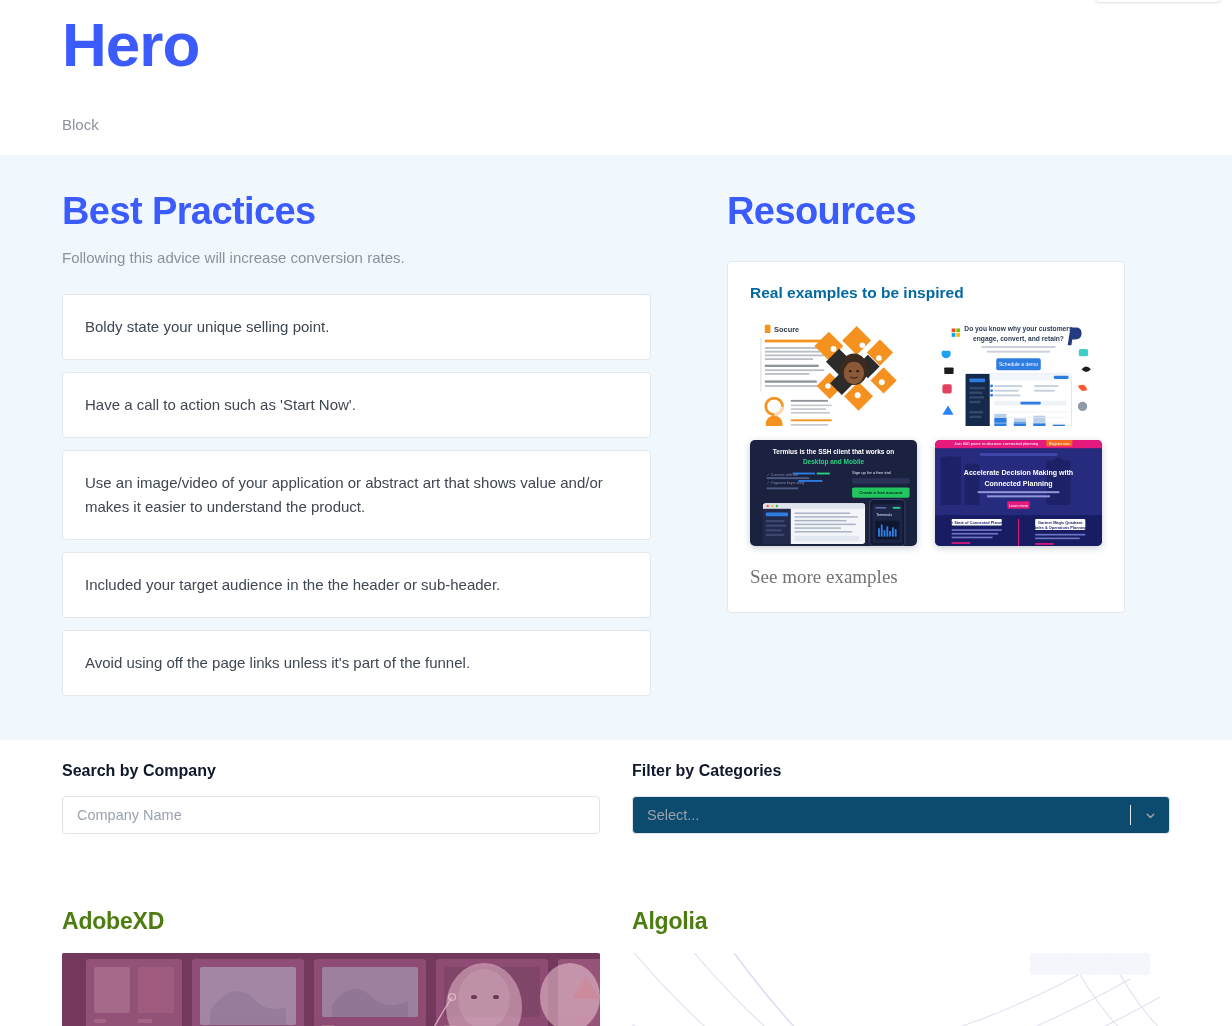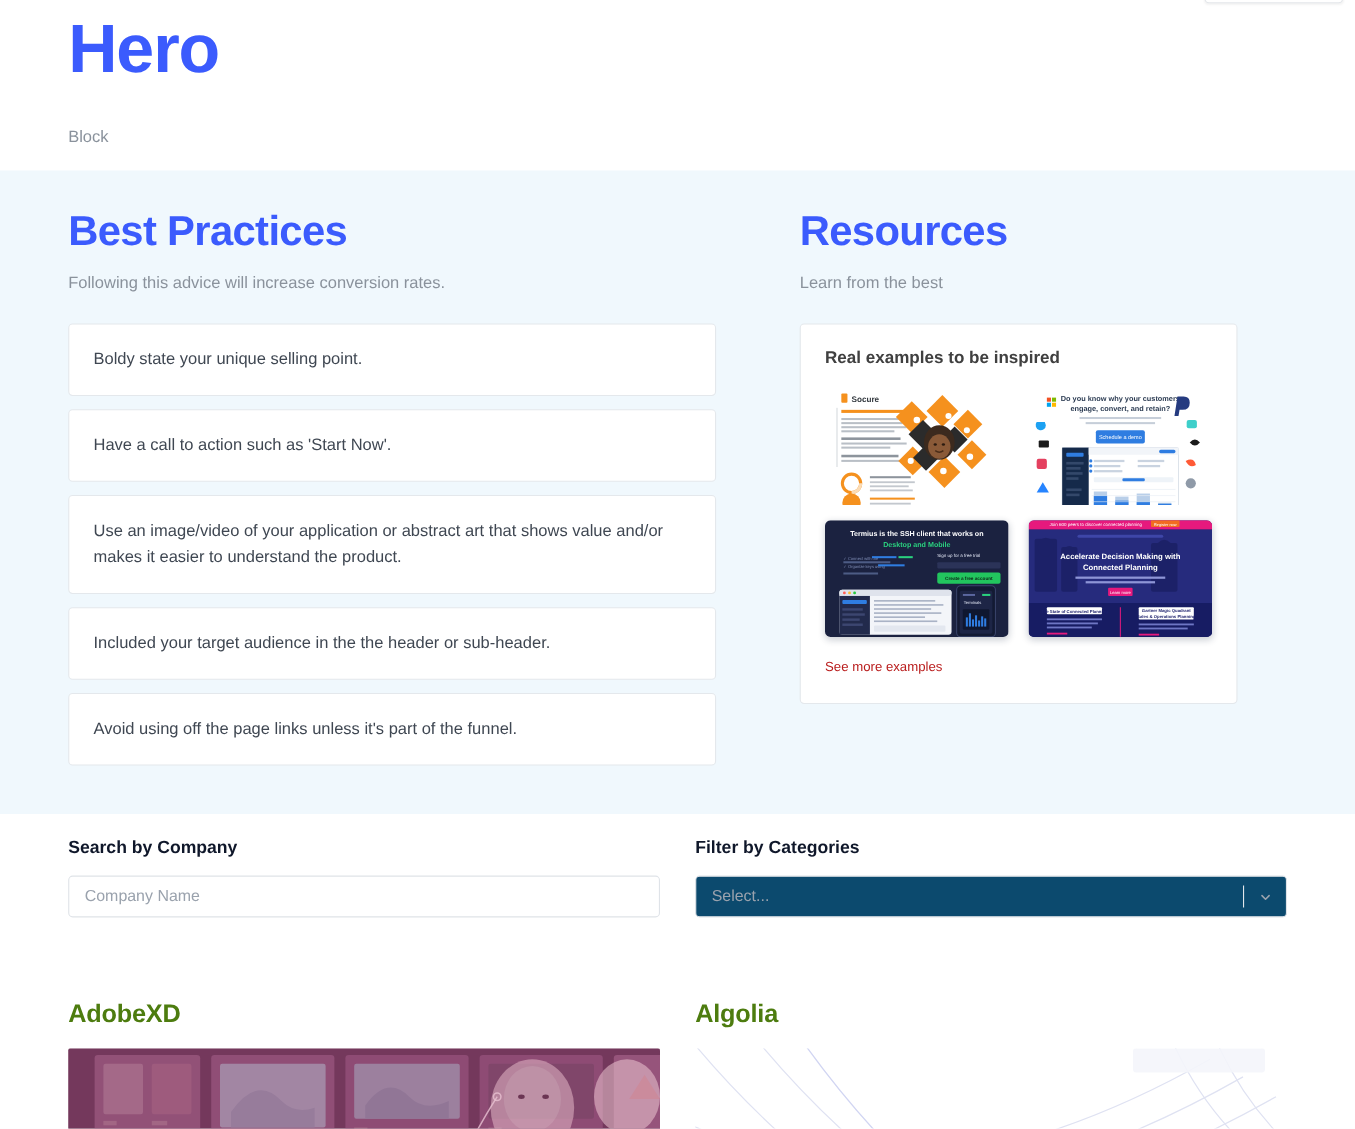--- a/index.html
+++ b/index.html
@@ -139,7 +139,6 @@
 
         <div class="col-right">
           <div class="sec-title">Resources</div>
-          <div class="sec-sub">Learn from the best</div>
 
           <div class="res-card">
             <div class="res-card-title">Real examples to be inspired</div>

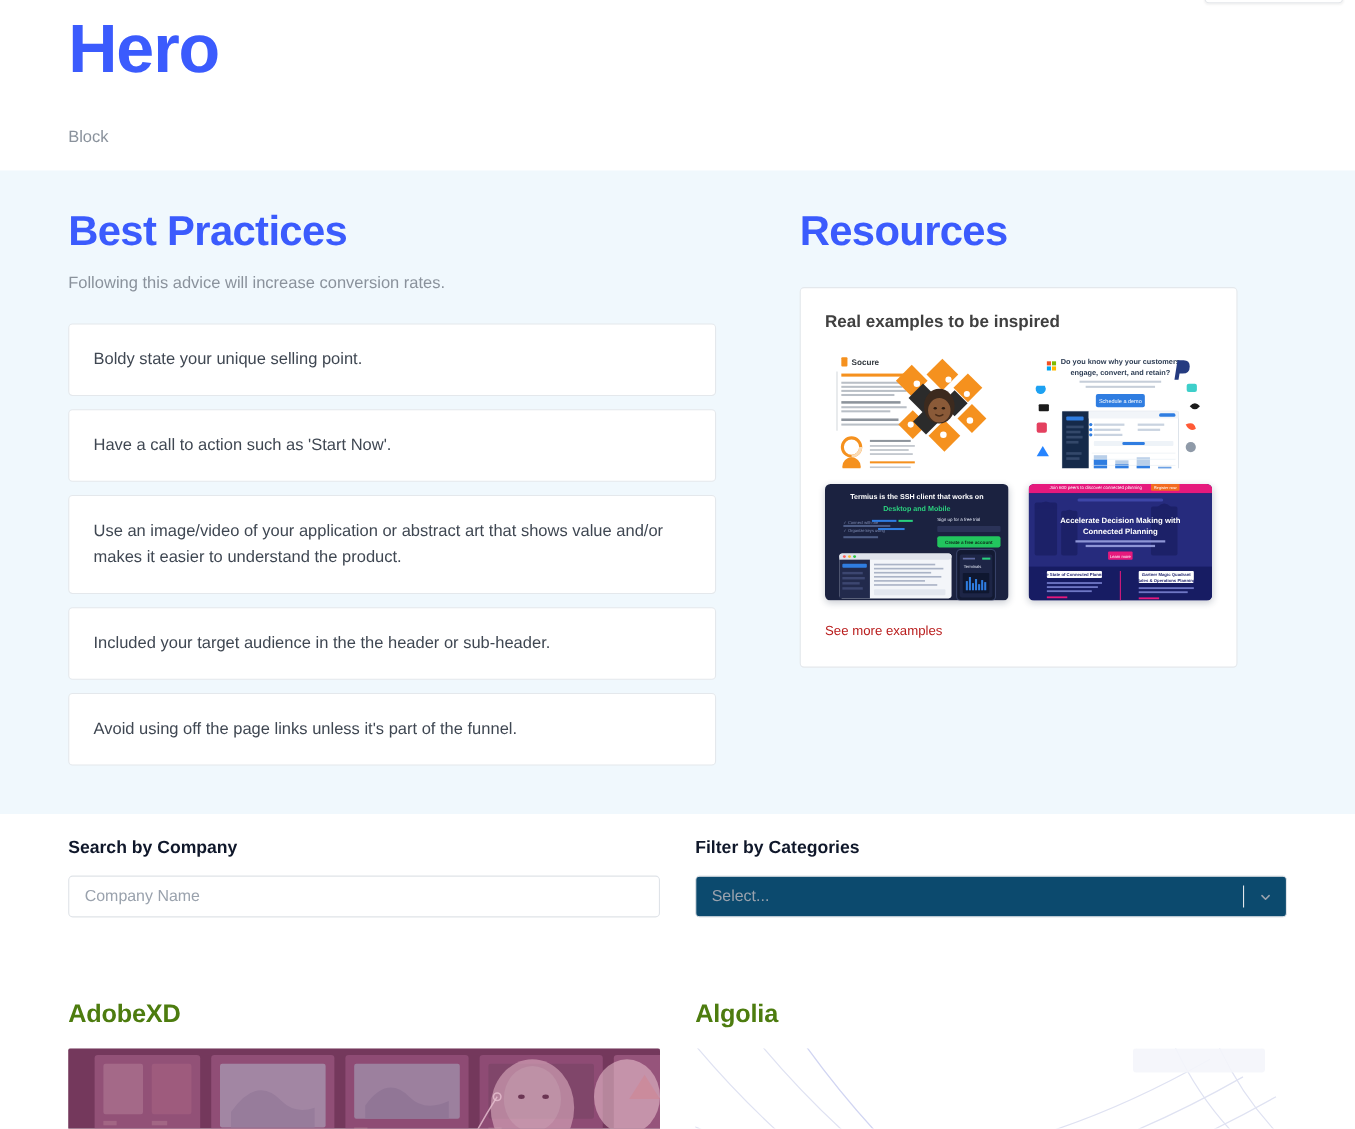--- a/index.html
+++ b/index.html
@@ -56,7 +56,7 @@
     margin-top:28px; background:#fff; border:1px solid #e4e8ec;
     border-radius:4px; padding: 22px 22px 24px;
   }
-  .res-card-title { font-size:15.5px; font-weight:700; color:#404040; }
+  .res-card-title { font-size:15.5px; font-weight:700; color:#0369a1; }
   .thumb-grid {
     margin-top:18px; display:grid; grid-template-columns:1fr 1fr;
     gap: 14px 18px;

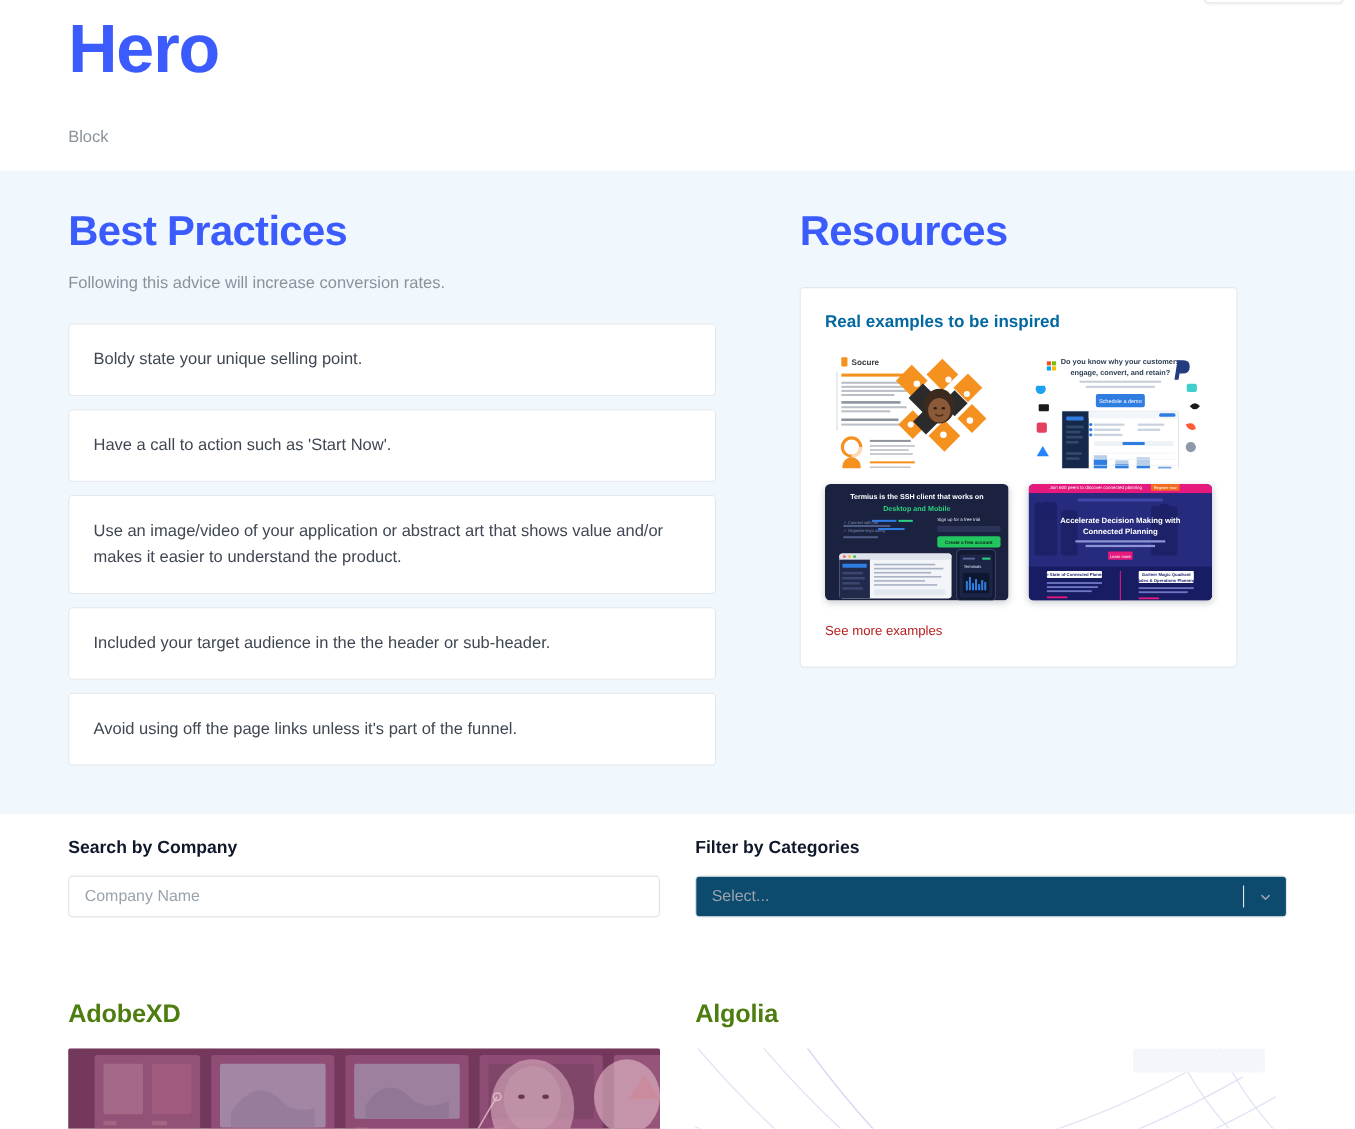--- a/index.html
+++ b/index.html
@@ -68,8 +68,8 @@
   .thumb.shadowed { box-shadow:0 2px 7px rgba(20,30,60,.22); }
   .thumb svg { display:block; width:100%; height:100%; }
   .see-more {
-    display:inline-block; margin-top:20px; font-size:12px;
-    color:#b91c1c; text-decoration:none; cursor:pointer;
+    display:inline-block; margin-top:20px; font-size:19px;
+    color:#737373; text-decoration:none; cursor:pointer;font-family:Liberation Serif, serif;
   }
 
   

